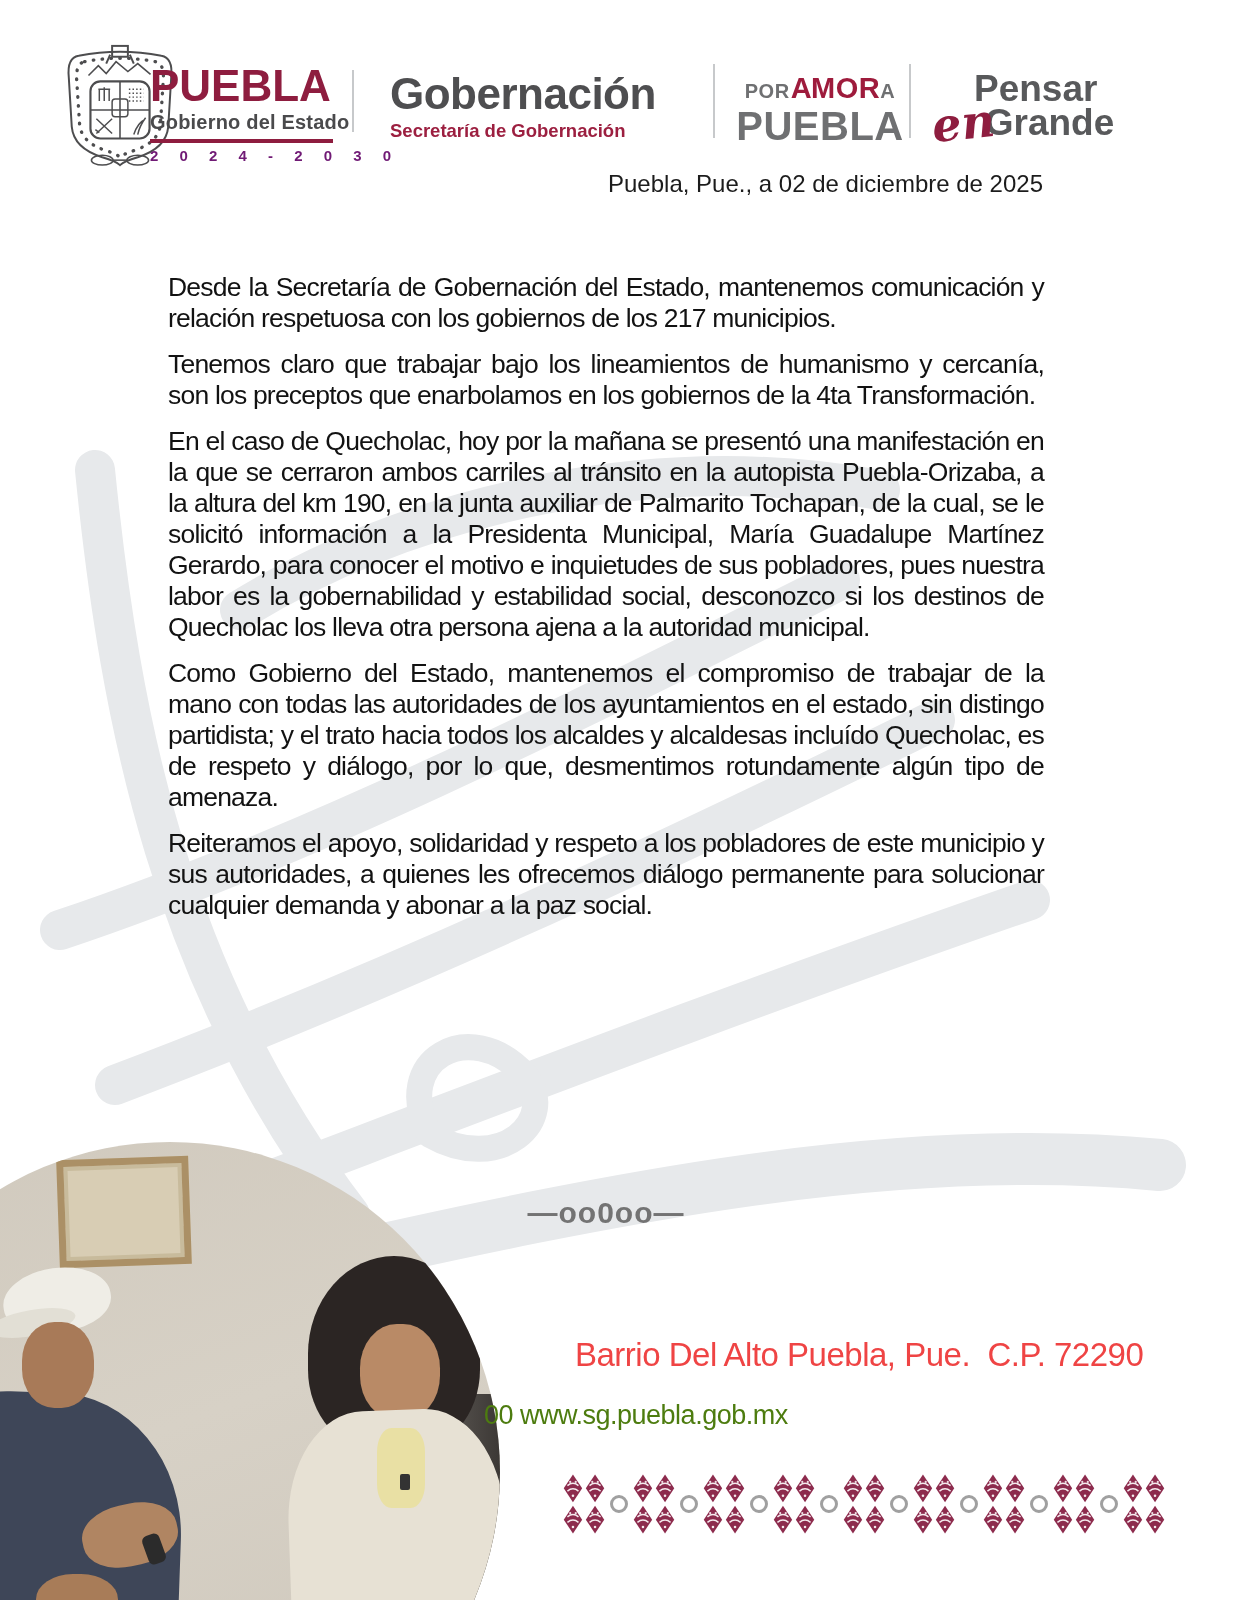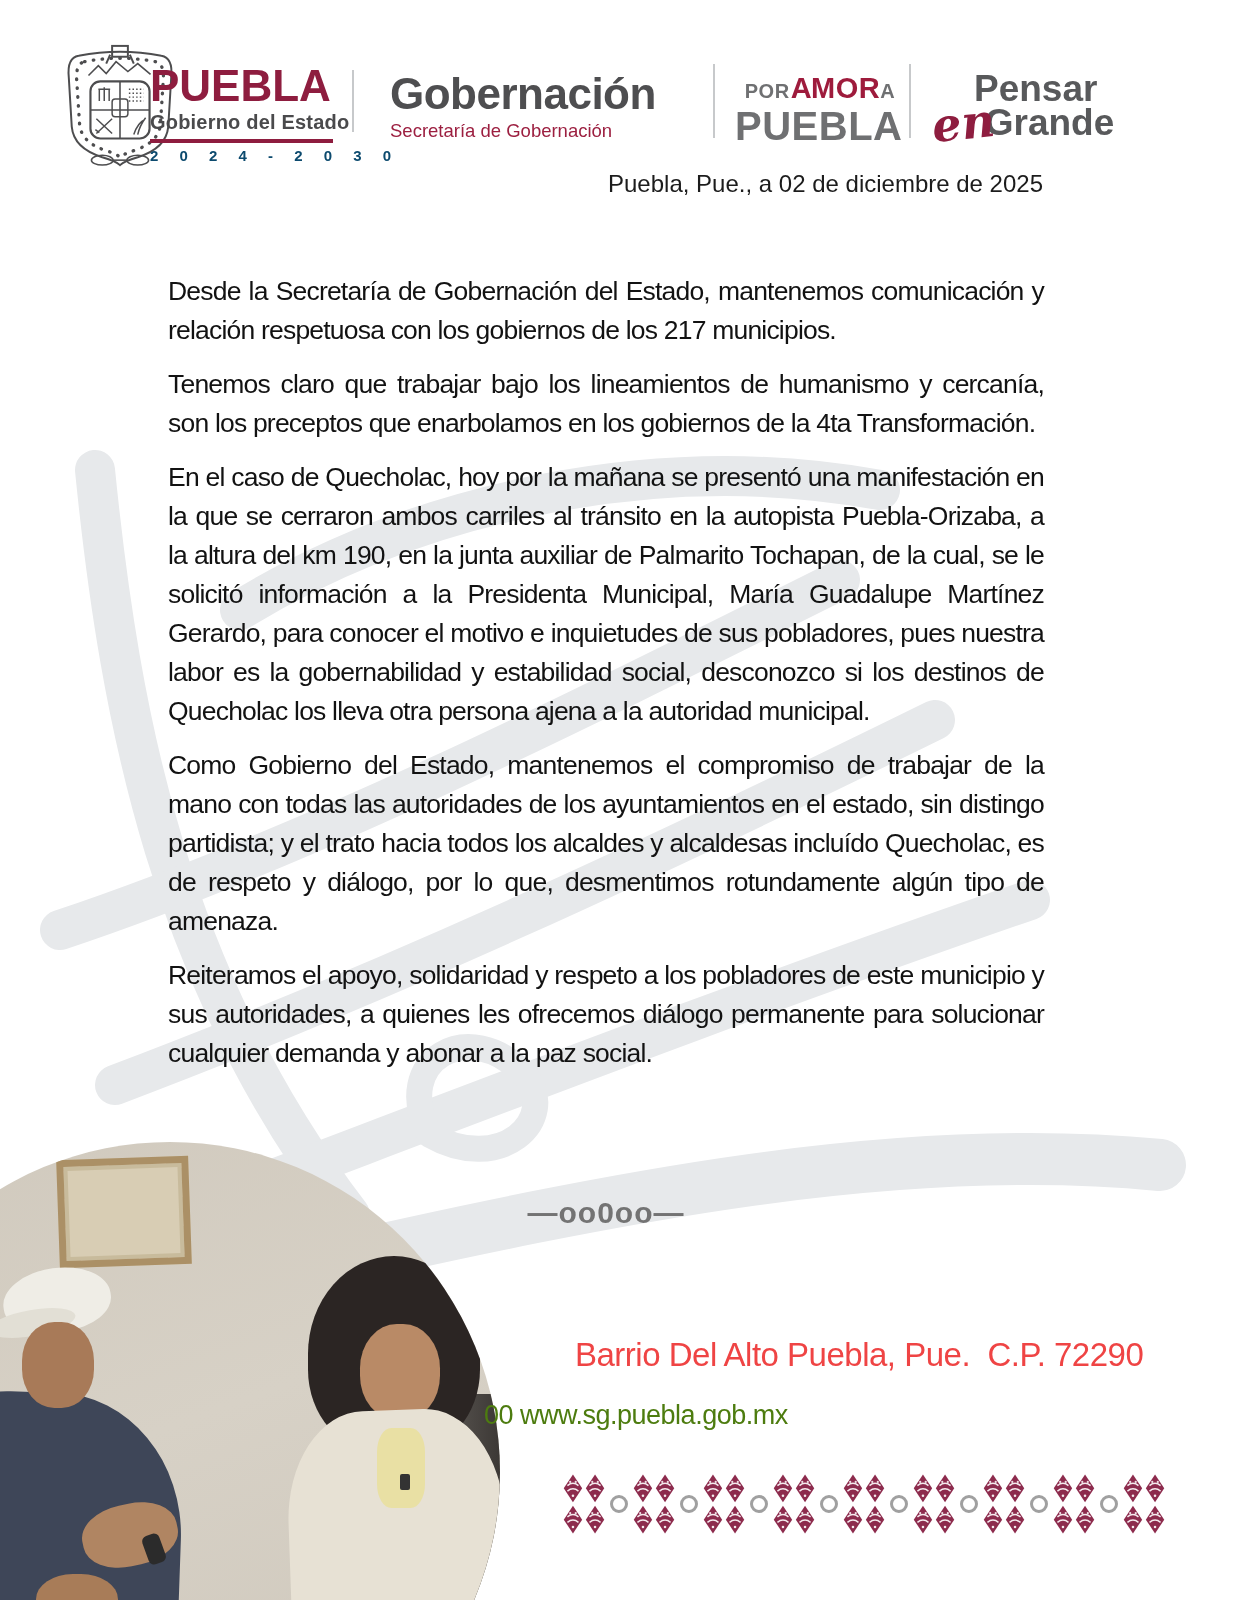--- a/index.html
+++ b/index.html
@@ -26,7 +26,7 @@
   .gob-title{font-size:44px;font-weight:800;color:#4e4e50;letter-spacing:-0.5px;}
   .gob-sub{font-size:18.5px;font-weight:normal;color:#9c1f40;margin-top:6px;}
 
-  .amor{position:absolute;left:735px;top:74px;width:170px;z-index:2;line-height:1;}
+  .amor{position:absolute;left:735px;top:74px;width:170px;text-align:center;z-index:2;line-height:1;}
   .amor-top{display:flex;align-items:baseline;justify-content:center;gap:1px;}
   .amor-pre,.amor-suf{font-size:20px;font-weight:bold;color:#6f7072;letter-spacing:0.5px;}
   .amor-main{font-size:29px;font-weight:800;color:#9e1b3c;letter-spacing:-0.5px;}

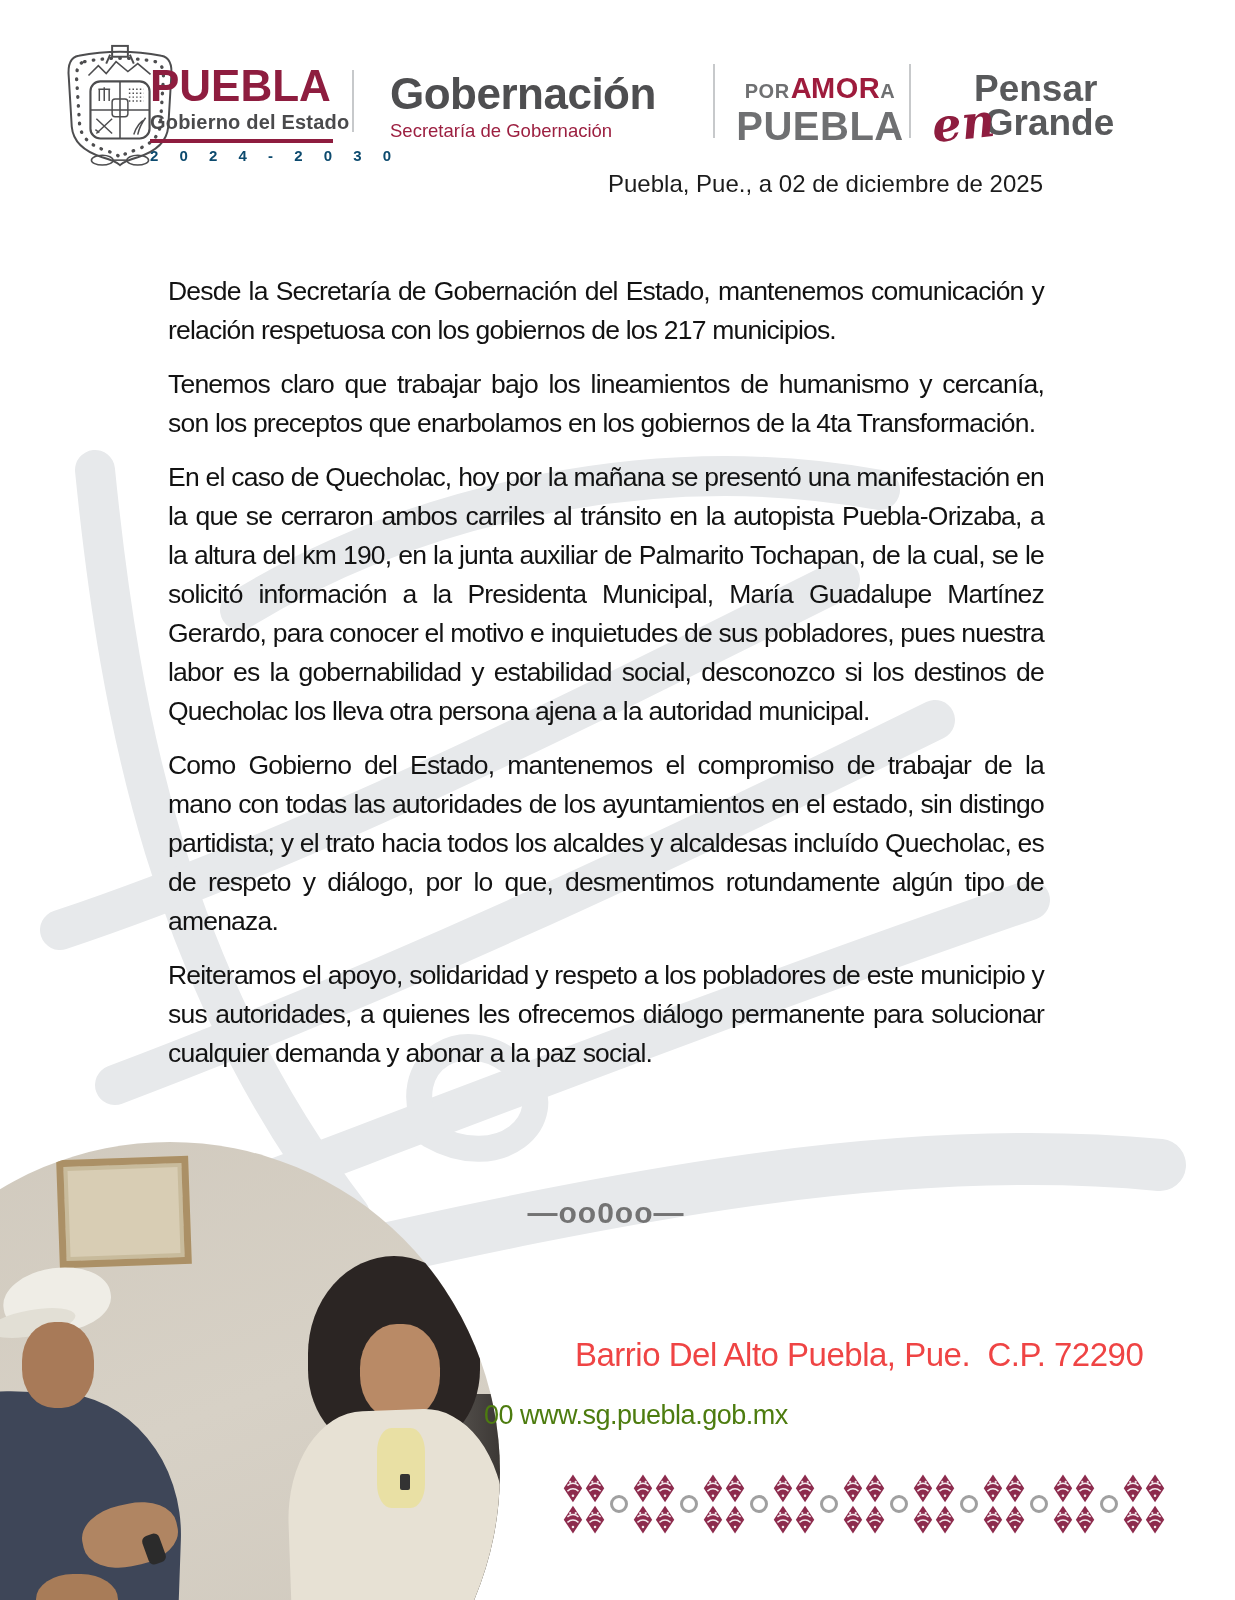--- a/index.html
+++ b/index.html
@@ -24,7 +24,7 @@
 
   .gob{position:absolute;left:390px;top:72px;z-index:2;line-height:1;}
   .gob-title{font-size:44px;font-weight:800;color:#4e4e50;letter-spacing:-0.5px;}
-  .gob-sub{font-size:18.5px;font-weight:normal;color:#9c1f40;margin-top:6px;}
+  .gob-sub{font-size:18.5px;font-weight:bold;color:#9c1f40;margin-top:6px;}
 
   .amor{position:absolute;left:735px;top:74px;width:170px;text-align:center;z-index:2;line-height:1;}
   .amor-top{display:flex;align-items:baseline;justify-content:center;gap:1px;}

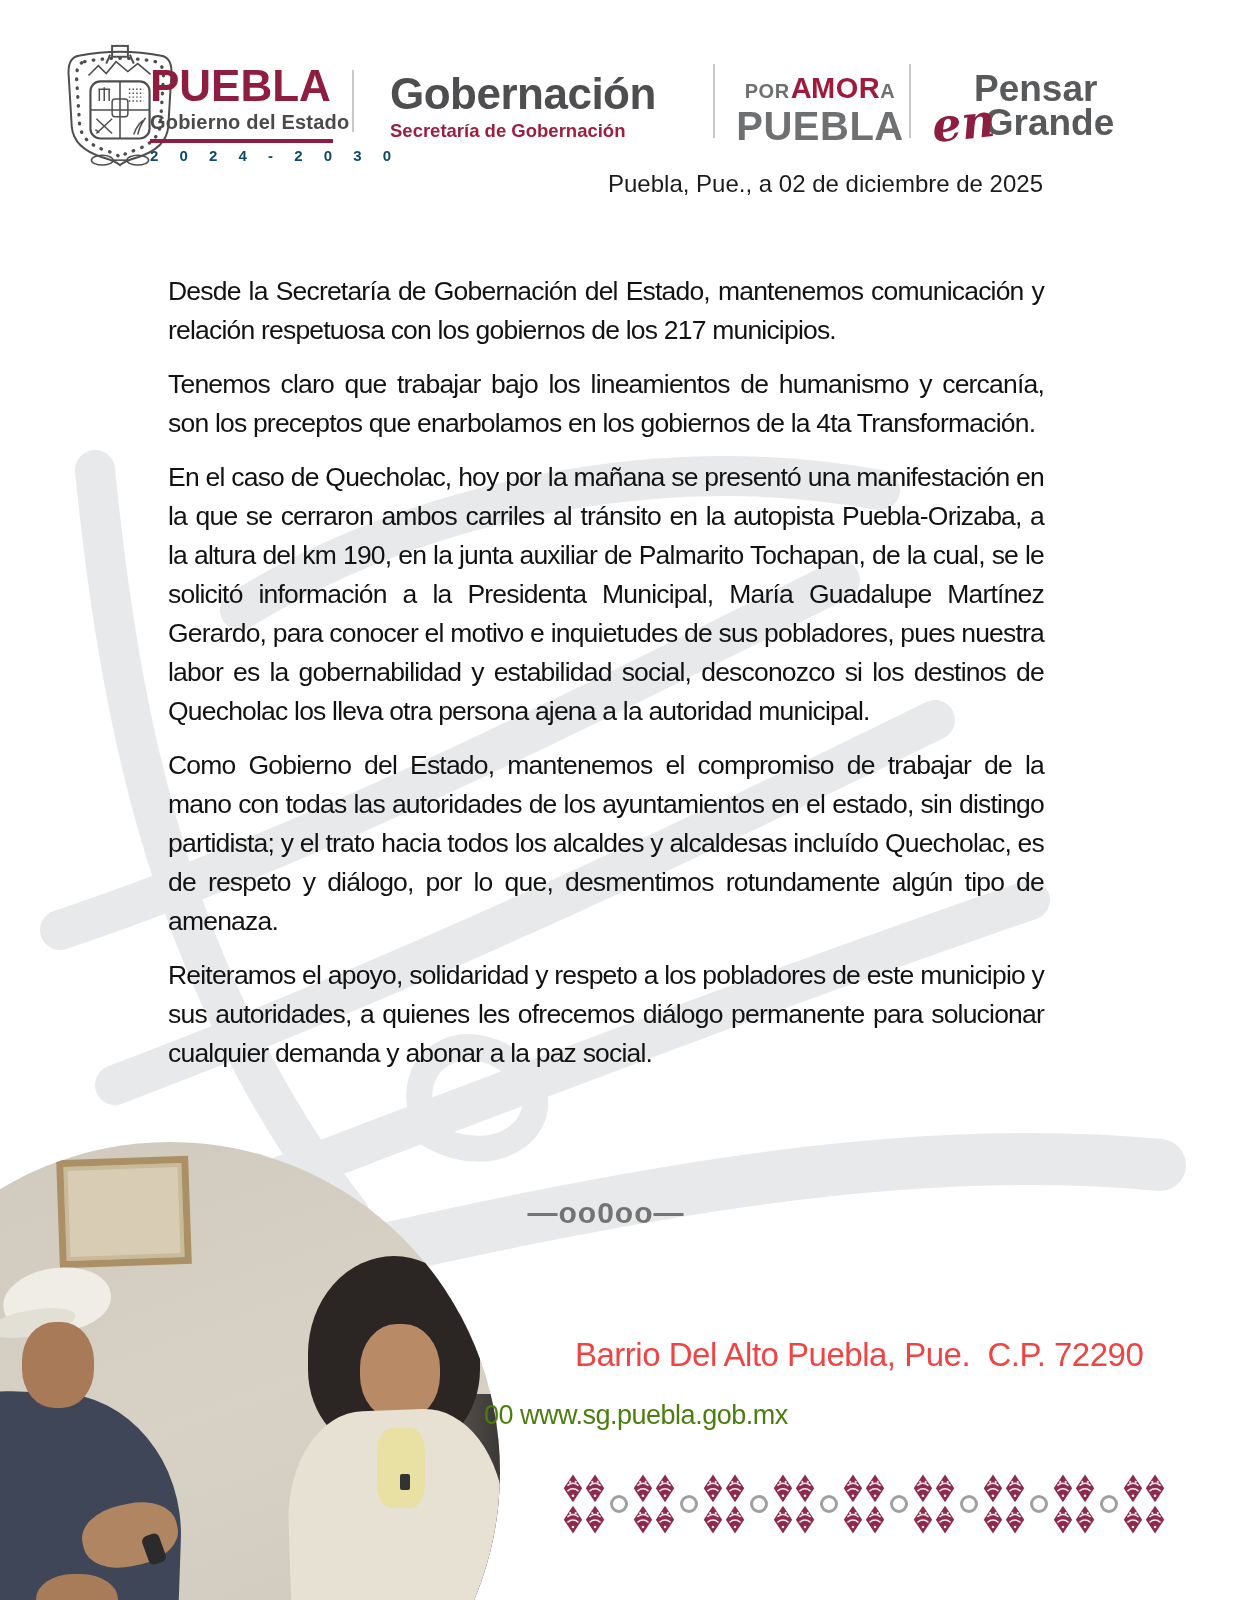--- a/index.html
+++ b/index.html
@@ -15,7 +15,7 @@
   .brand-title{font-size:44px;font-weight:800;color:#8e1d3f;letter-spacing:0px;}
   .brand-sub{font-size:20px;font-weight:bold;color:#4a4a4c;margin-top:4px;letter-spacing:0.2px;}
   .brand-rule{width:183px;height:4px;background:#8e1d3f;margin-top:7px;}
-  .brand-years{font-size:15px;font-weight:bold;color:#0c4a6e;letter-spacing:8.5px;margin-top:5px;white-space:nowrap;}
+  .brand-years{font-size:15px;font-weight:bold;color:#701a75;letter-spacing:8.5px;margin-top:5px;white-space:nowrap;}
 
   .vdiv{position:absolute;width:2px;background:#c7c9cb;z-index:2;}
   .vdiv1{left:352px;top:70px;height:62px;}

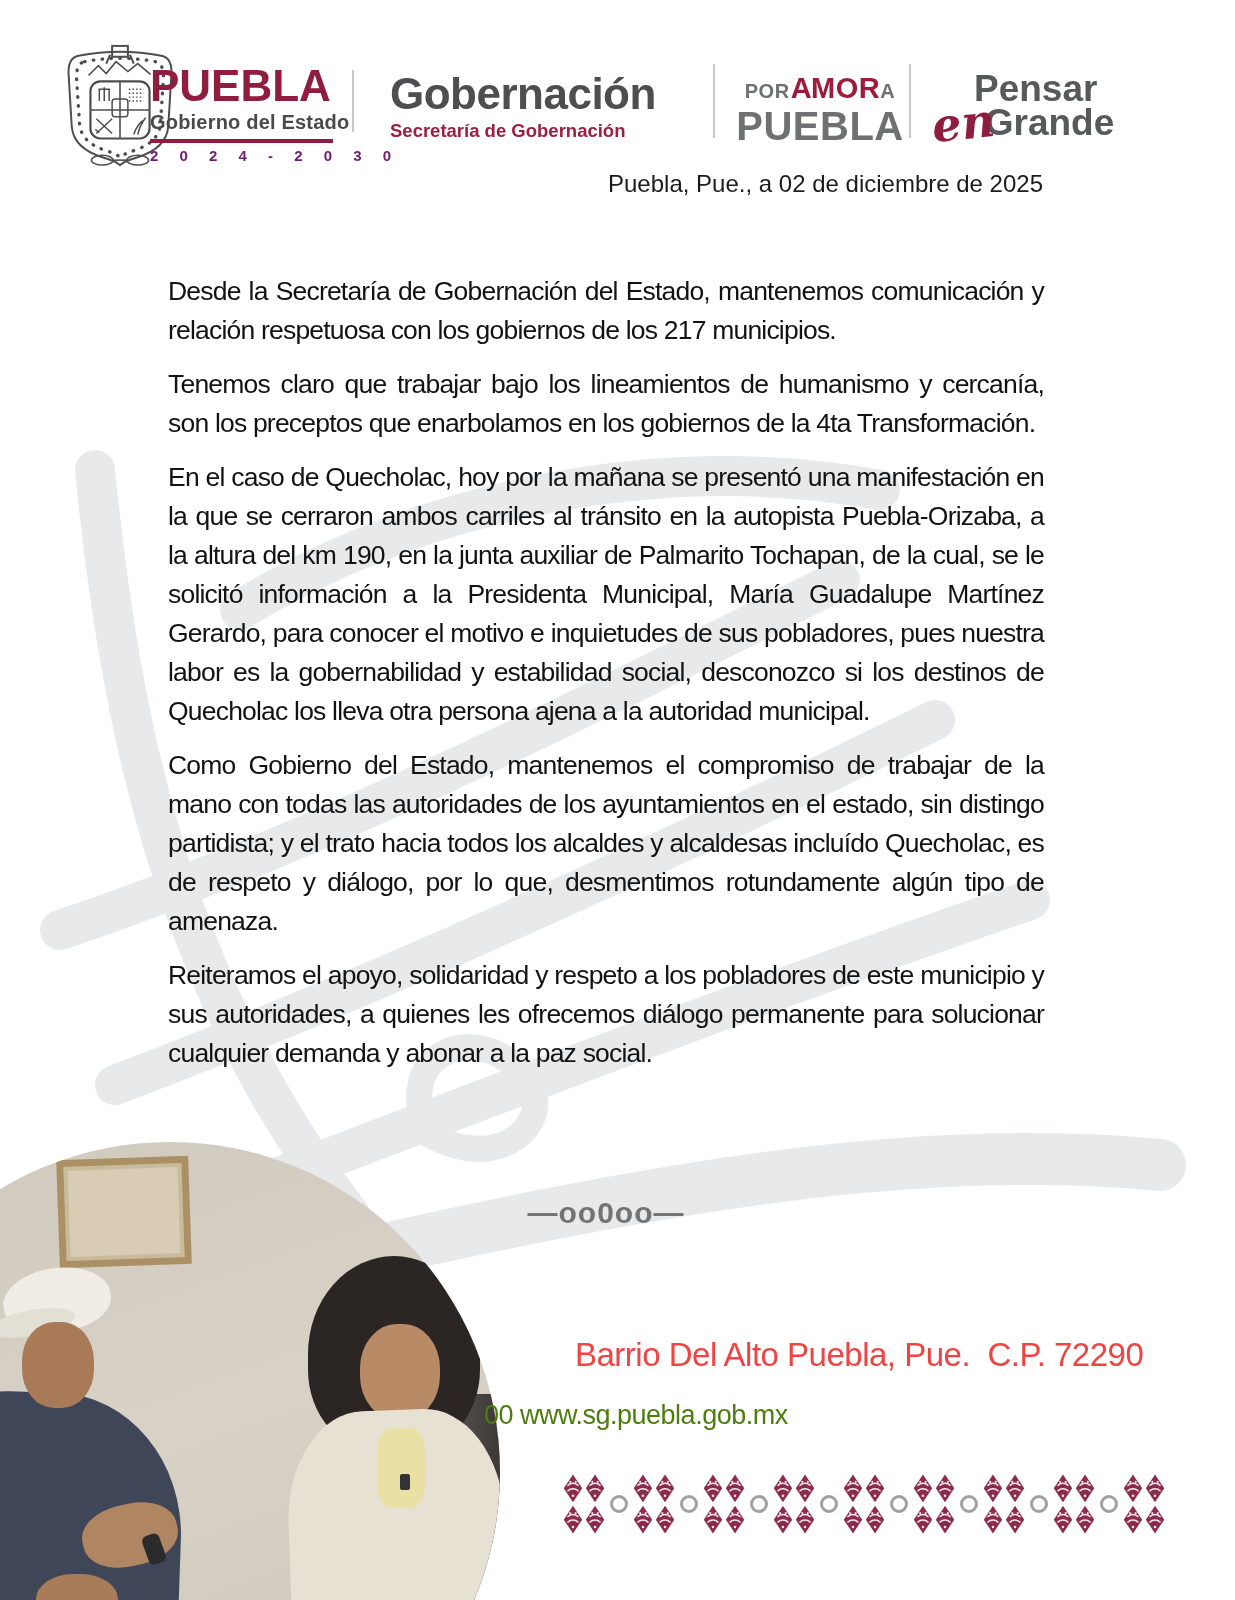--- a/index.html
+++ b/index.html
@@ -45,7 +45,7 @@
   
   .dateline{position:absolute;right:192px;top:170px;font-size:24px;color:#1c1c1c;z-index:2;}
   .bodytext{position:absolute;left:168px;top:272px;width:876px;z-index:2;
-            font-size:26.5px;letter-spacing:-0.8px;line-height:39px;color:#121212;
+            font-size:26.5px;letter-spacing:-0.8px;line-height:31px;color:#121212;
             text-align:justify;}
   .bodytext p{margin:0 0 15px 0;}
 

